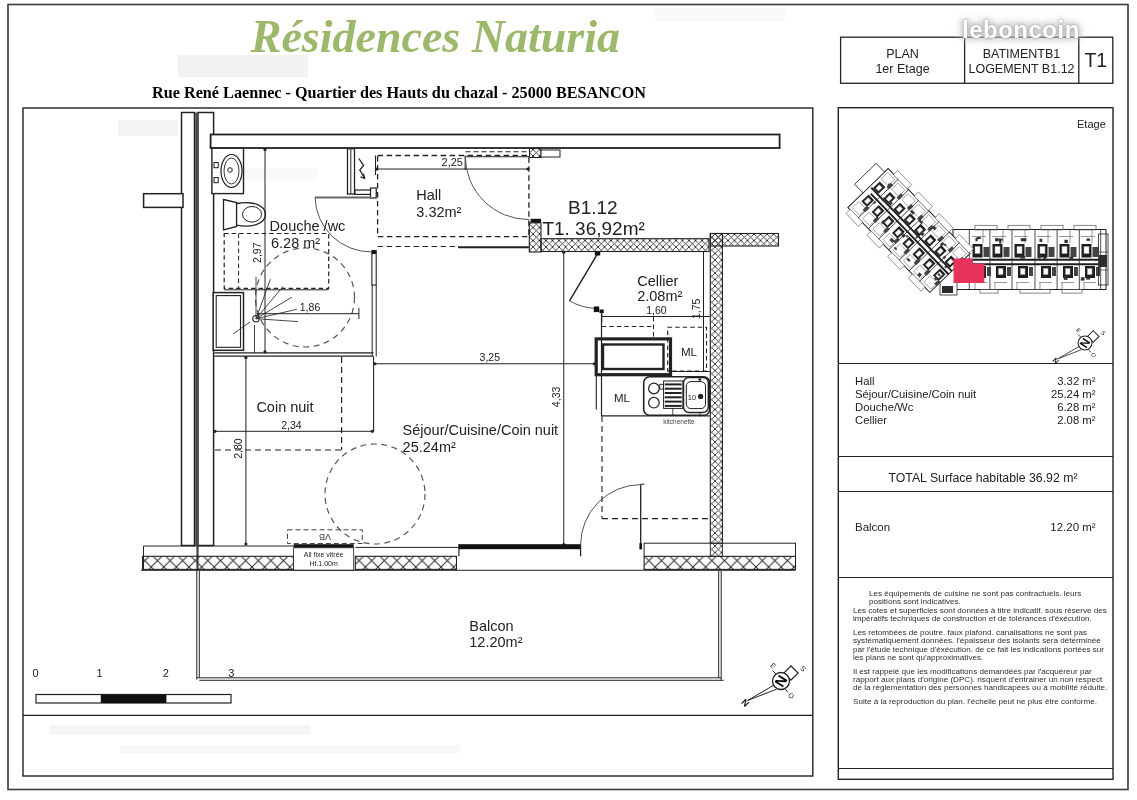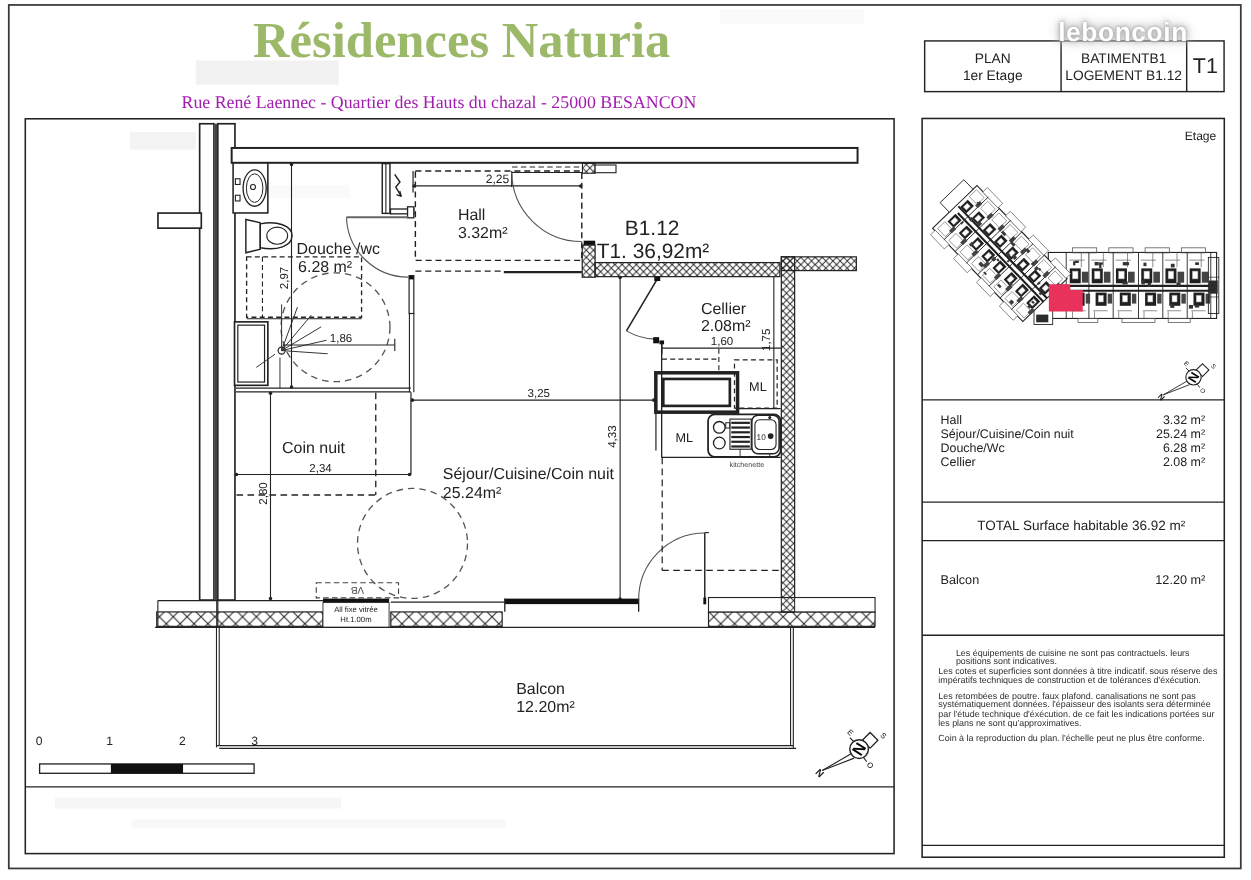--- a/index.html
+++ b/index.html
@@ -4,7 +4,7 @@
 html,body{margin:0;padding:0;background:#fff;}
 #page{position:relative;width:1137px;height:800px;background:#fff;overflow:hidden;font-family:"Liberation Sans",sans-serif;-webkit-font-smoothing:antialiased;}
 .abs{position:absolute;}
-#title{left:230px;top:10px;width:390px;text-align:left;font-family:"Liberation Serif",serif;font-weight:600;color:#9cb96a;font-size:46px;letter-spacing:0px;}
+#title{left:230px;top:10px;width:390px;text-align:right;font-family:"Liberation Serif",serif;font-style:italic;font-weight:600;color:#9cb96a;font-size:46px;letter-spacing:0px;}
 #addr{left:4px;top:84px;width:790px;text-align:center;font-family:"Liberation Serif",serif;font-weight:normal;font-size:16.2px;color:#a21caf;}
 #lbc{left:962px;top:16px;font-size:24px;font-weight:bold;color:#fff;letter-spacing:0.5px;text-shadow:0 0 1px #9e9e9e,0 0 3px #a8a8a8,0 0 6px #b4b4b4,0 0 10px #c2c2c2,0 0 15px #d0d0d0;}
 #legal{left:853px;top:590px;width:259px;font-size:8.1px;line-height:8.35px;color:#2d2d2d;}

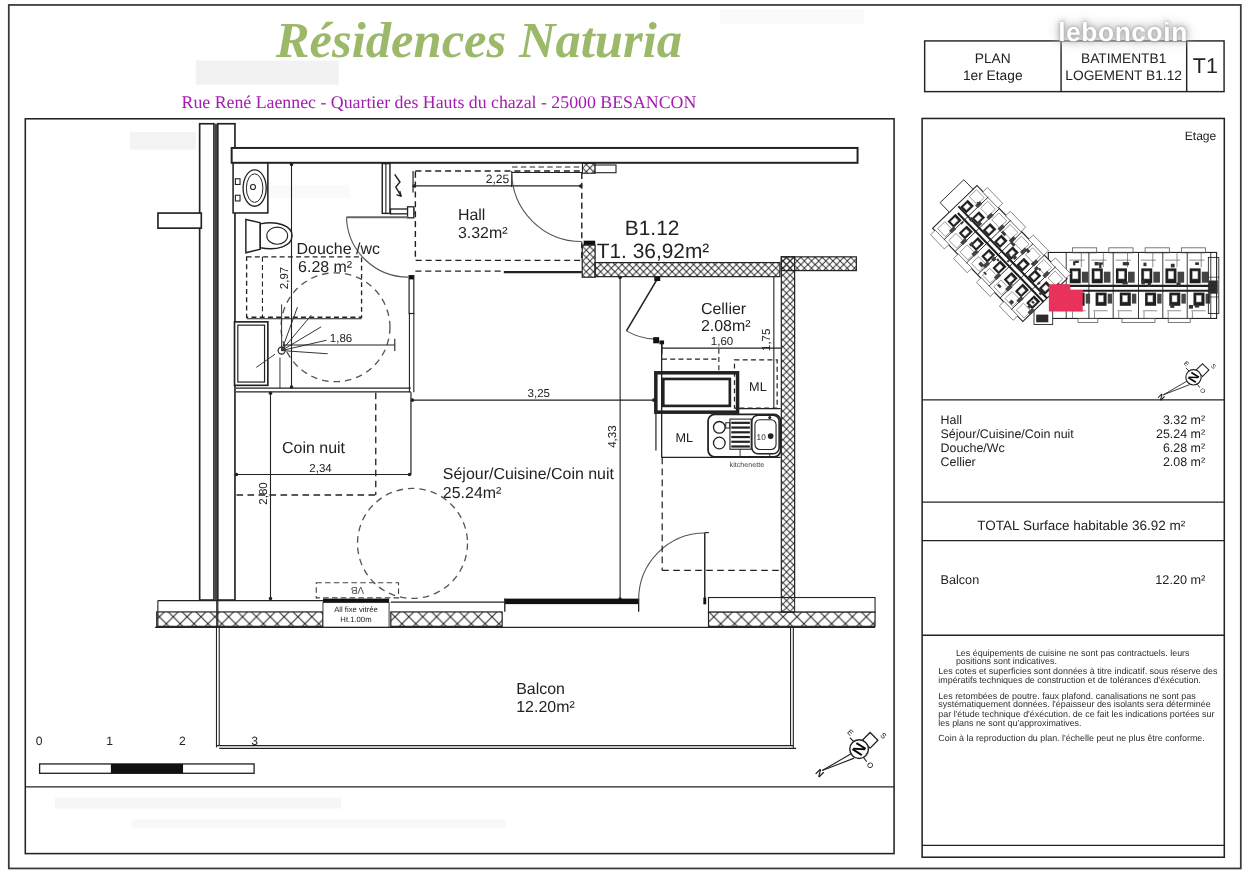--- a/index.html
+++ b/index.html
@@ -5,7 +5,7 @@
 #page{position:relative;width:1137px;height:800px;background:#fff;overflow:hidden;font-family:"Liberation Sans",sans-serif;-webkit-font-smoothing:antialiased;}
 .abs{position:absolute;}
 #title{left:230px;top:10px;width:390px;text-align:right;font-family:"Liberation Serif",serif;font-style:italic;font-weight:600;color:#9cb96a;font-size:46px;letter-spacing:0px;}
-#addr{left:4px;top:84px;width:790px;text-align:center;font-family:"Liberation Serif",serif;font-weight:normal;font-size:16.2px;color:#a21caf;}
+#addr{left:4px;top:84px;width:790px;text-align:center;font-family:"Liberation Serif",serif;font-weight:bold;font-size:16.2px;color:#000000;}
 #lbc{left:962px;top:16px;font-size:24px;font-weight:bold;color:#fff;letter-spacing:0.5px;text-shadow:0 0 1px #9e9e9e,0 0 3px #a8a8a8,0 0 6px #b4b4b4,0 0 10px #c2c2c2,0 0 15px #d0d0d0;}
 #legal{left:853px;top:590px;width:259px;font-size:8.1px;line-height:8.35px;color:#2d2d2d;}
 #legal p{padding:0;}

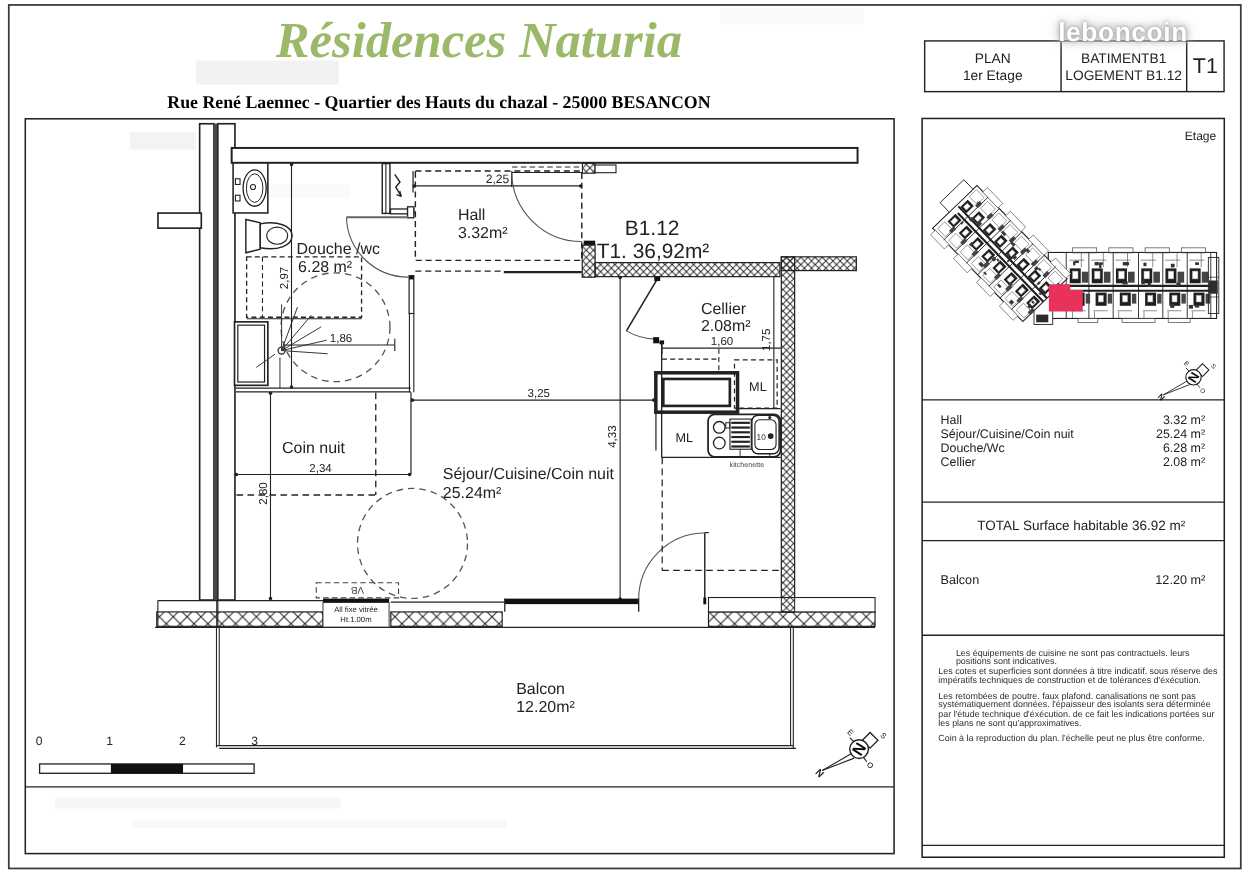--- a/index.html
+++ b/index.html
@@ -487,6 +487,7 @@
       <p style="margin:0px 0 0 16px">Les équipements de cuisine ne sont pas contractuels. leurs positions sont indicatives.</p>
       <p style="margin:0px 0 0 0">Les cotes et superficies sont données à titre indicatif. sous réserve des impératifs techniques de construction et de tolérances d'éxécution.</p>
       <p style="margin:5.5px 0 0 0">Les retombées de poutre. faux plafond. canalisations ne sont pas systématiquement données. l'épaisseur des isolants sera déterminée par l'étude technique d'éxécution. de ce fait les indications portées sur les plans ne sont qu'approximatives.</p>
+      <p style="margin:5.5px 0 0 0">Il est rappelé que les modifications demandées par l'acquéreur par rapport aux plans d'origine (DPC). risquent d'entrainer un non respect de la réglementation des personnes handicapées ou à mobilité réduite.</p>
       <p style="margin:5.5px 0 0 0">Coin à la reproduction du plan. l'échelle peut ne plus être conforme.</p>
     </div>
 </div>

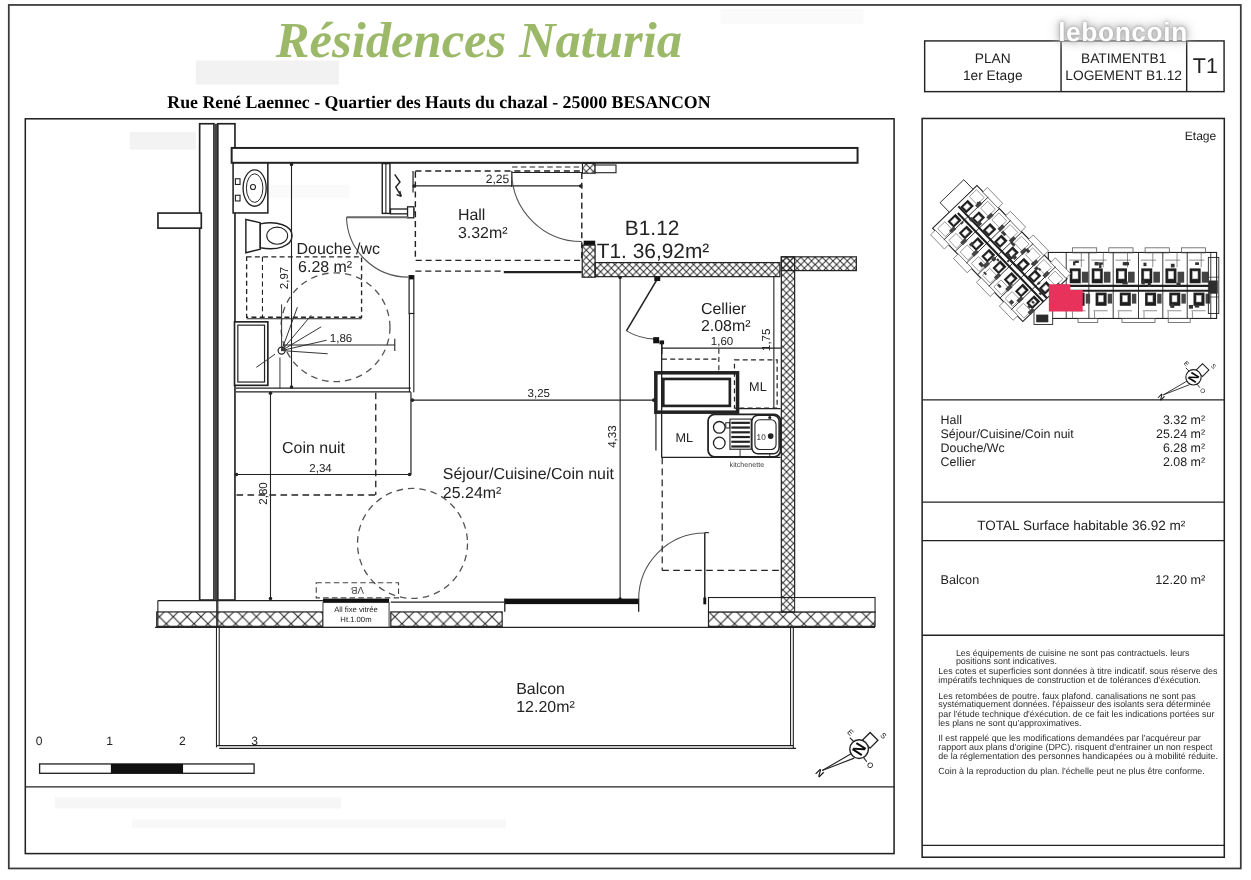--- a/index.html
+++ b/index.html
@@ -488,7 +488,7 @@
       <p style="margin:0px 0 0 0">Les cotes et superficies sont données à titre indicatif. sous réserve des impératifs techniques de construction et de tolérances d'éxécution.</p>
       <p style="margin:5.5px 0 0 0">Les retombées de poutre. faux plafond. canalisations ne sont pas systématiquement données. l'épaisseur des isolants sera déterminée par l'étude technique d'éxécution. de ce fait les indications portées sur les plans ne sont qu'approximatives.</p>
       <p style="margin:5.5px 0 0 0">Il est rappelé que les modifications demandées par l'acquéreur par rapport aux plans d'origine (DPC). risquent d'entrainer un non respect de la réglementation des personnes handicapées ou à mobilité réduite.</p>
-      <p style="margin:5.5px 0 0 0">Coin à la reproduction du plan. l'échelle peut ne plus être conforme.</p>
+      <p style="margin:5.5px 0 0 0">Suite à la reproduction du plan. l'échelle peut ne plus être conforme.</p>
     </div>
 </div>
 </body></html>

